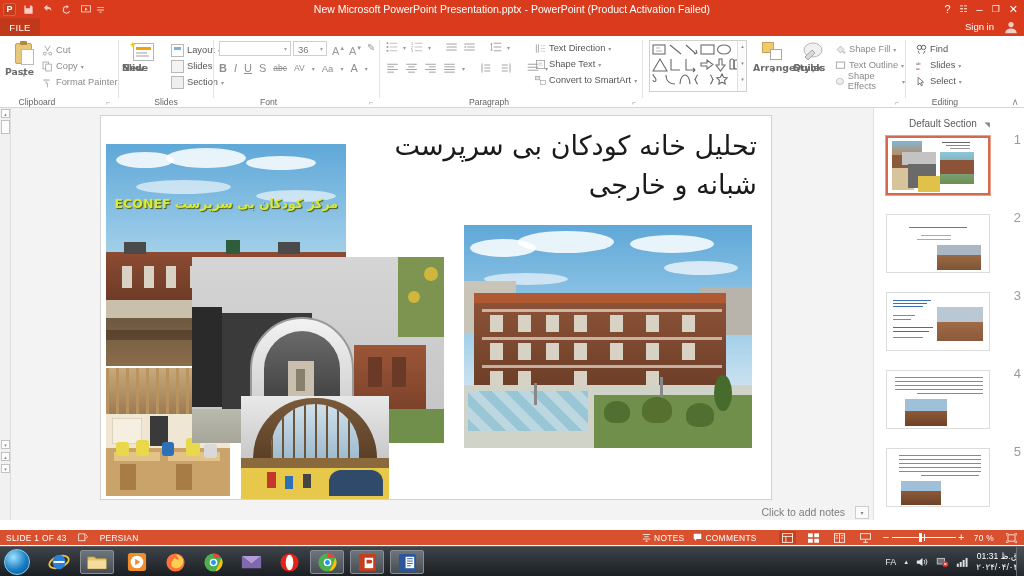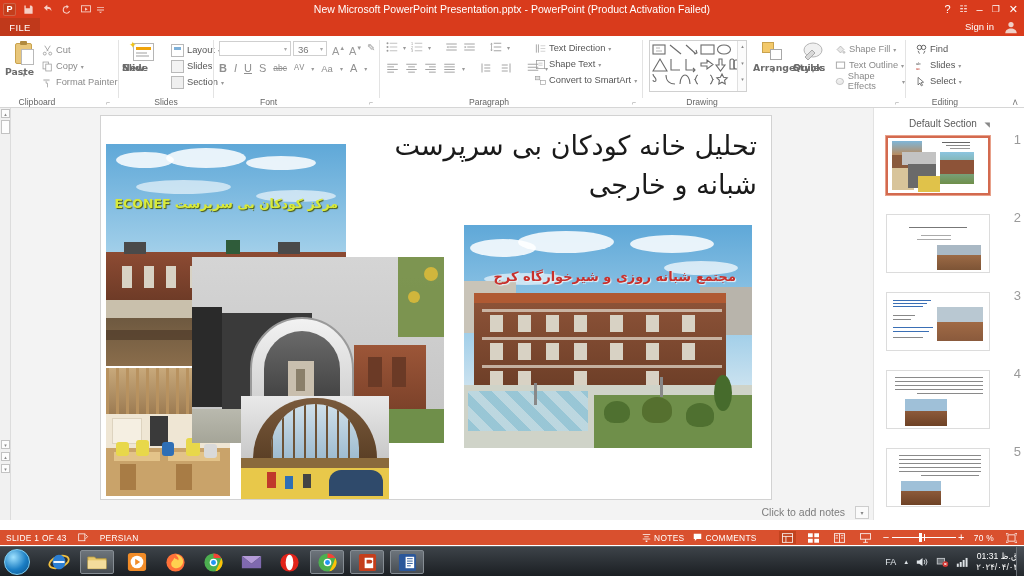--- a/index.html
+++ b/index.html
@@ -311,7 +311,7 @@
         <span style="text-decoration:underline; font-size:11px;">U</span>
         <span style="font-size:11px;">S</span>
         <span style="font-size:8.5px; text-decoration:line-through;">abc</span>
-        <span style="font-size:8.5px;font-family:Liberation Mono, monospace;">AV</span>
+        <span style="font-size:8.5px;">AV</span>
         <span class="caret">▾</span>
         <span style="font-size:9.5px;">Aa</span>
         <span class="caret">▾</span>

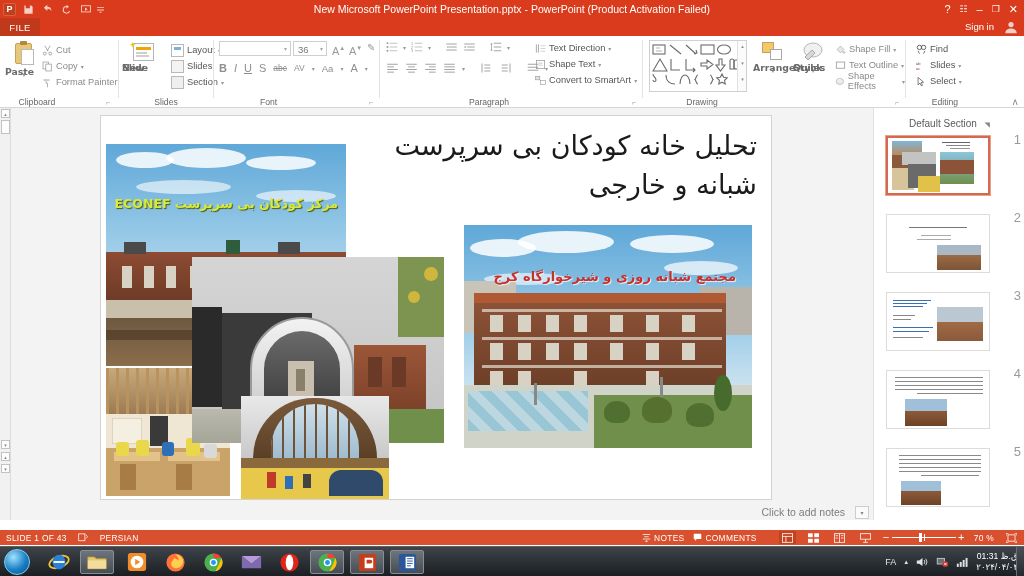--- a/index.html
+++ b/index.html
@@ -489,7 +489,6 @@
           <span class="caret">▾</span>
         </div>
       </div>
-      <div class="grp-label" style="left:-72px;">Drawing</div>
       <div class="dlg-launch" style="right:6px;">⌐</div>
     </div>
     <div class="grp-sep" style="left:905px;"></div>

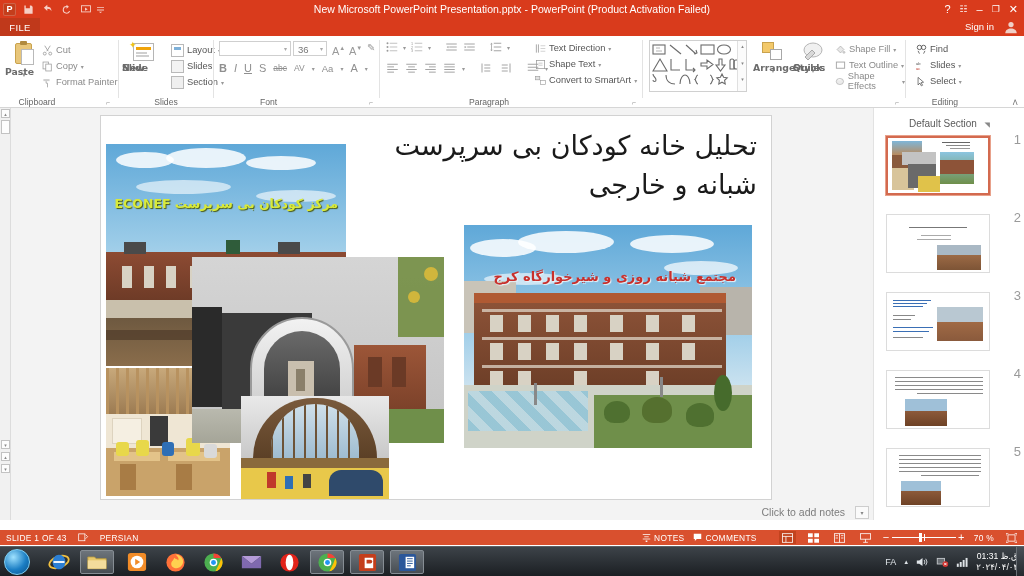--- a/index.html
+++ b/index.html
@@ -659,7 +659,6 @@
         <div style="position:absolute; left:250px; top:150px; width:18px; height:36px; background:#466b2c; border-radius:50%;"></div>
         <div style="position:absolute; left:70px; top:158px; width:3px; height:22px; background:#888;"></div>
         <div style="position:absolute; left:196px; top:152px; width:3px; height:20px; background:#888;"></div>
-        <div class="cap" style="right:16px; top:44px; font-size:13px; color:#c9302c; text-shadow:1px 1px 1px #eaf3f8;">مجتمع شبانه روزی و شیرخوارگاه کرج</div>
       </div>
 
     </div>

